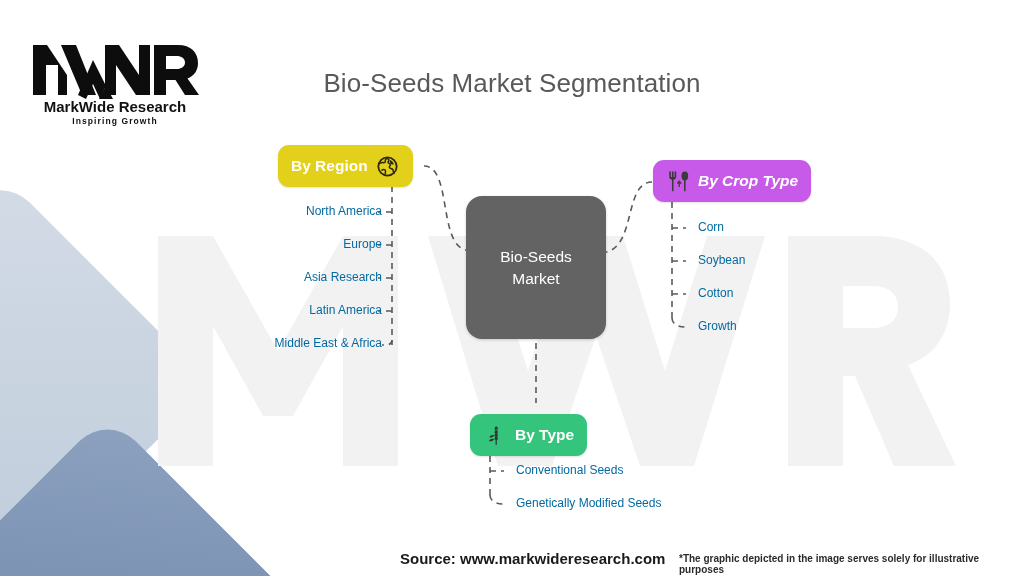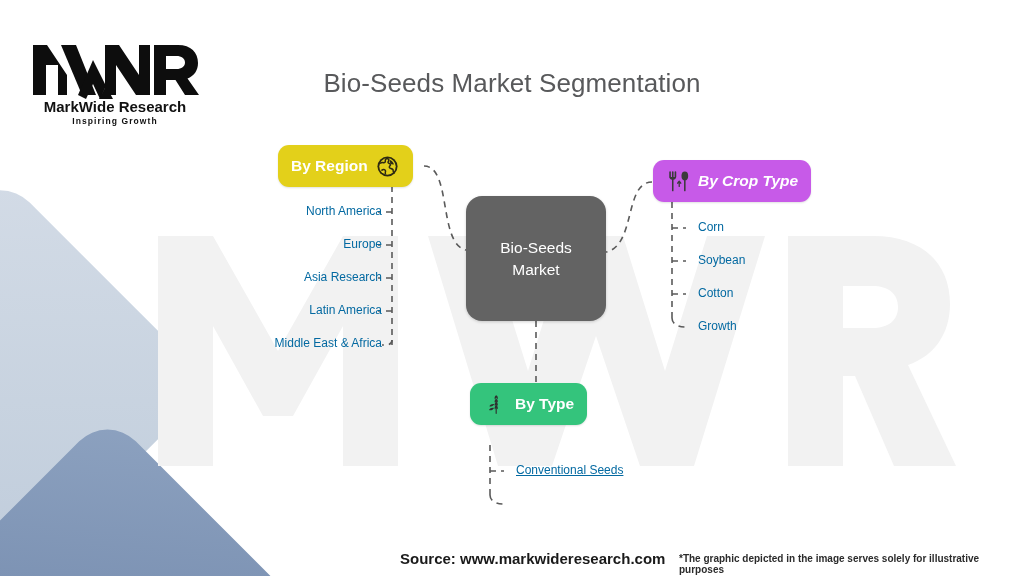--- a/index.html
+++ b/index.html
@@ -94,7 +94,7 @@
     left: 466px;
     top: 196px;
     width: 140px;
-    height: 125px;
+    height: 143px;
     background: #636363;
     border-radius: 16px;
     color: #ffffff;

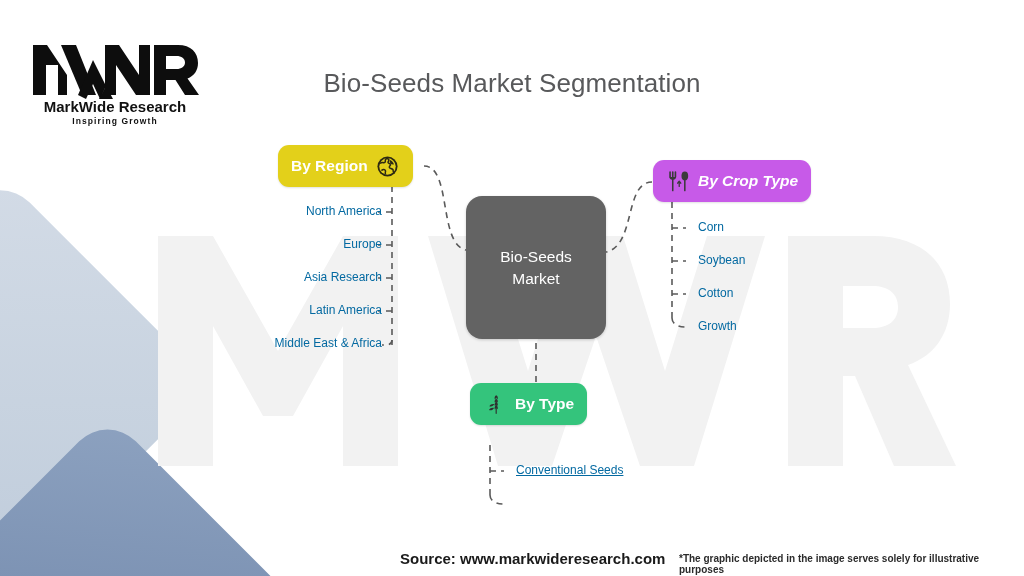--- a/index.html
+++ b/index.html
@@ -147,7 +147,7 @@
 
   #badge-type {
     left: 470px;
-    top: 383px;
+    top: 414px;
     background: #34c47c;
   }
   #badge-type .b-label { margin-left: 8px; }

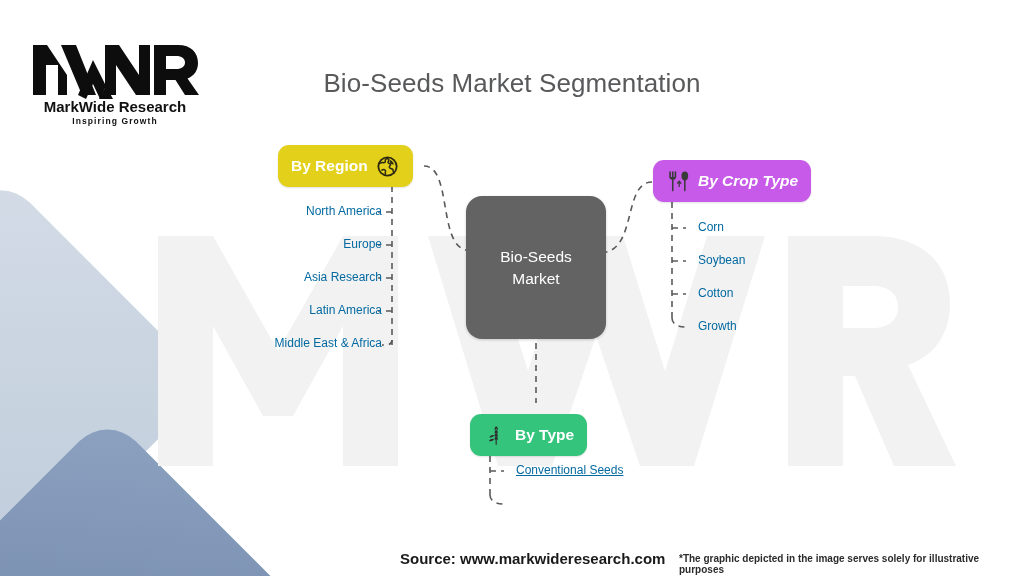--- a/index.html
+++ b/index.html
@@ -171,7 +171,7 @@
   .crop-leaf { left: 698px; }
 
   
-  .type-leaf { left: 516px; text-decoration: underline; }
+  .type-leaf { left: 516px; }
 
   
   #source {

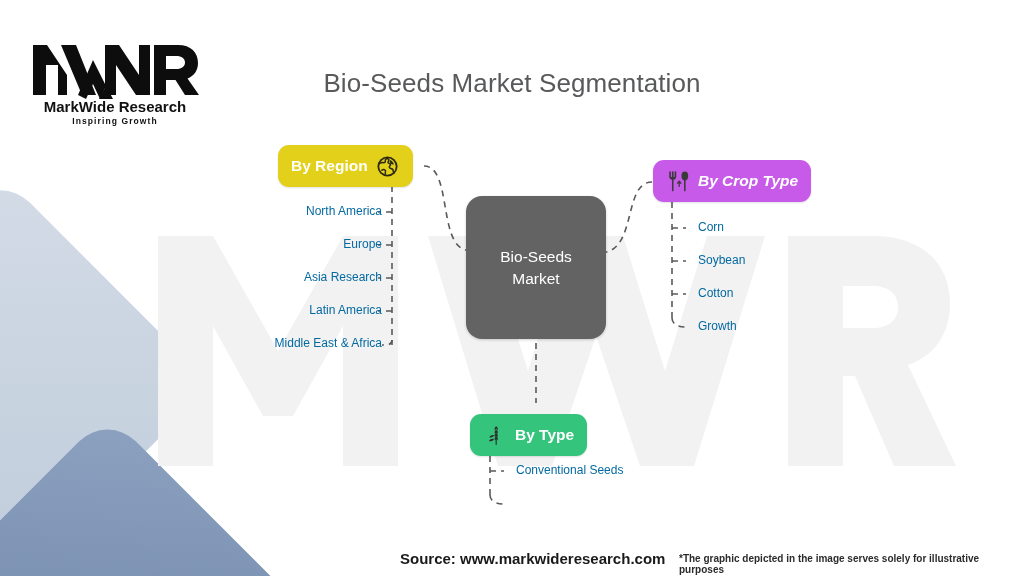--- a/index.html
+++ b/index.html
@@ -328,6 +328,7 @@
   </div>
 
   <div class="leaf type-leaf" style="top:464px">Conventional Seeds</div>
+  <div class="leaf type-leaf" style="top:497px">Genetically Modified Seeds</div>
 
   <div id="source">Source: www.markwideresearch.com</div>
   <div id="disclaimer">*The graphic depicted in the image serves solely for illustrative purposes</div>

